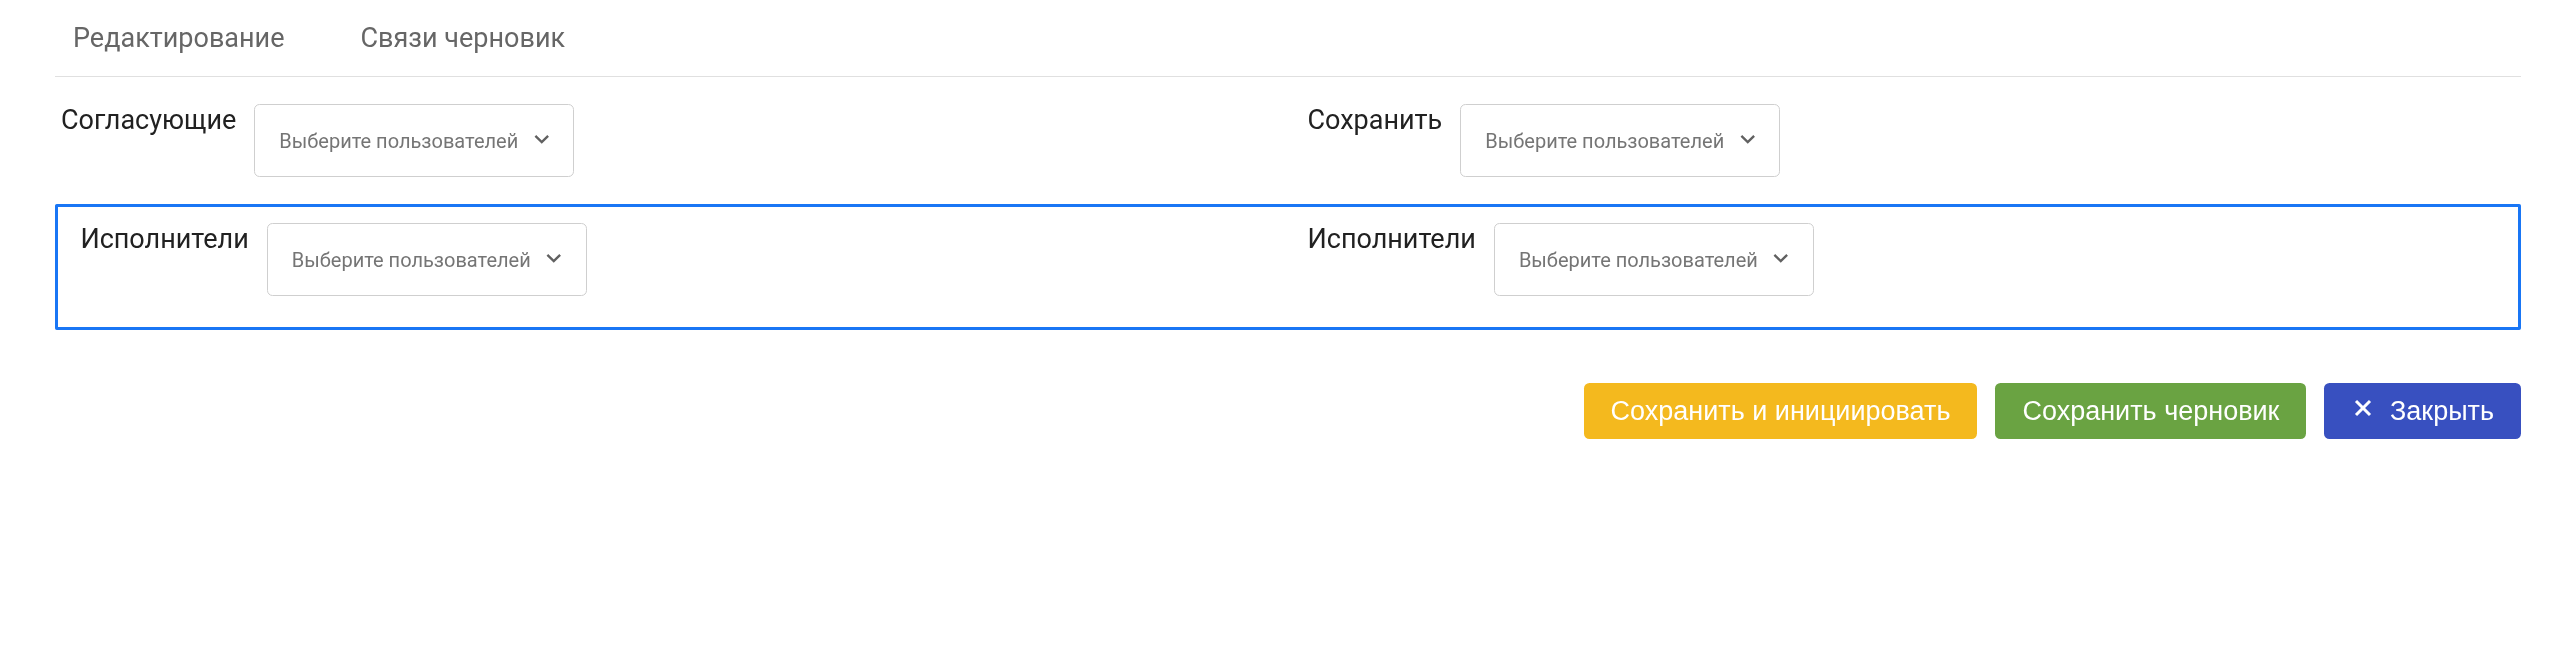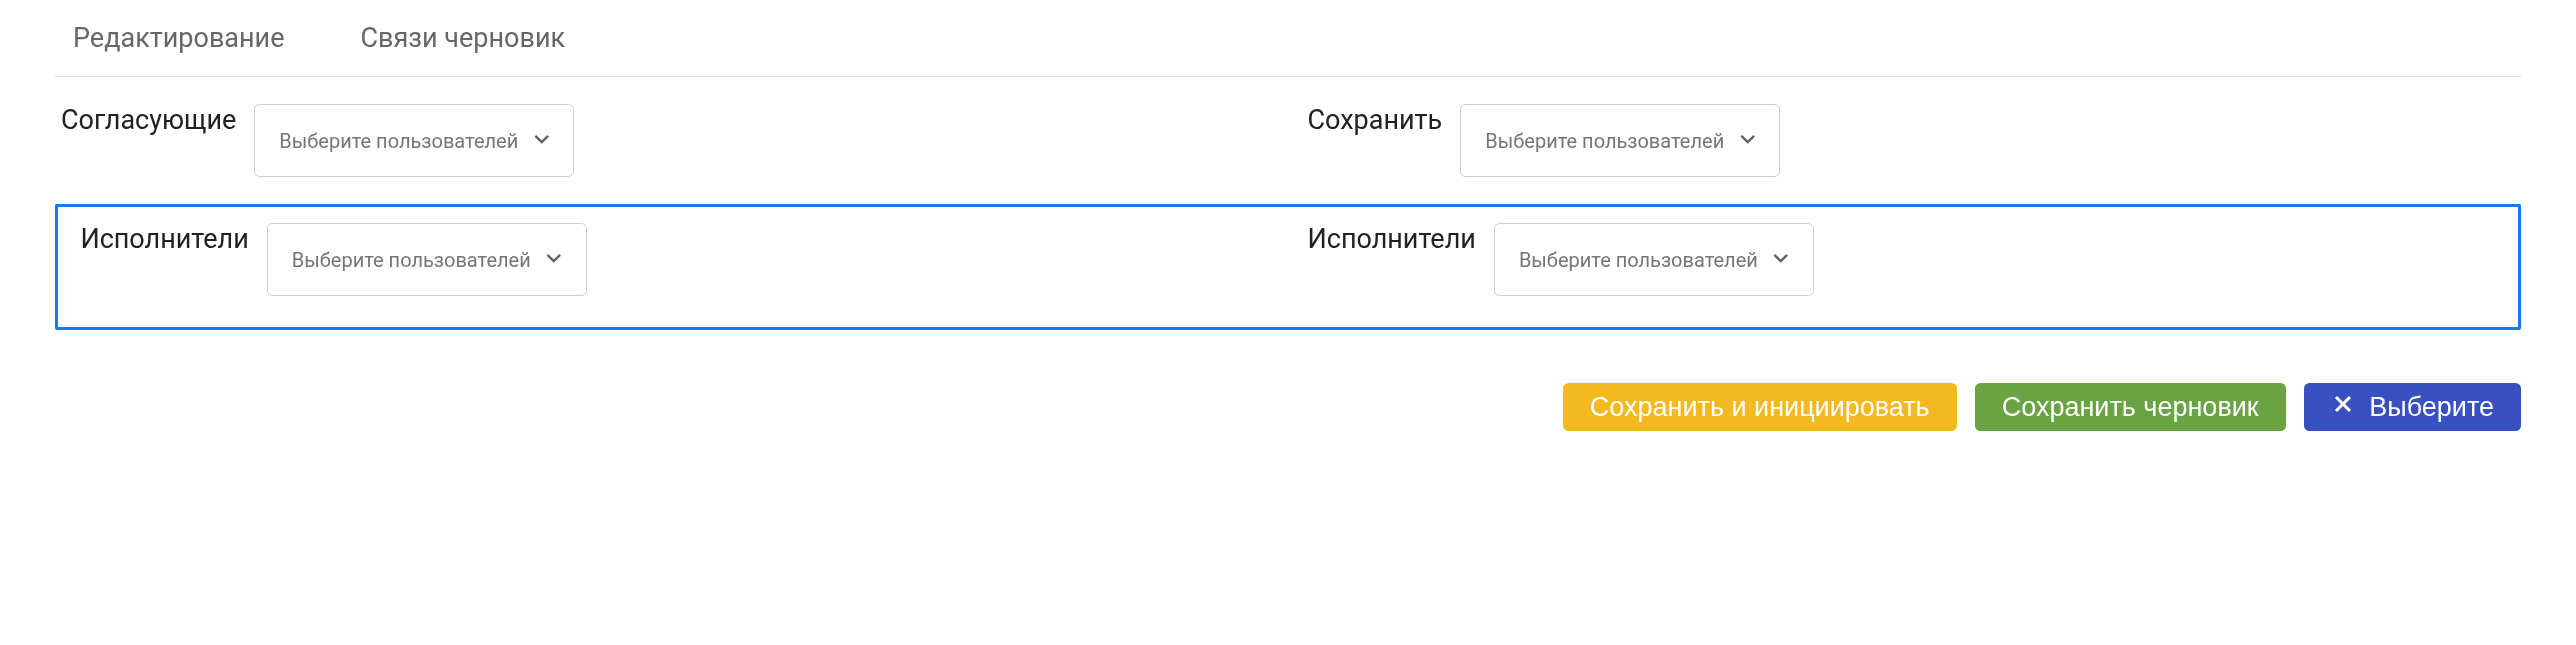--- a/index.html
+++ b/index.html
@@ -106,7 +106,7 @@
       padding-bottom: 36px;
     }
     .btn {
-      height: 48px;
+      height: 56px;
       padding: 0 27px;
       border: none;
       border-radius: 5.5px;

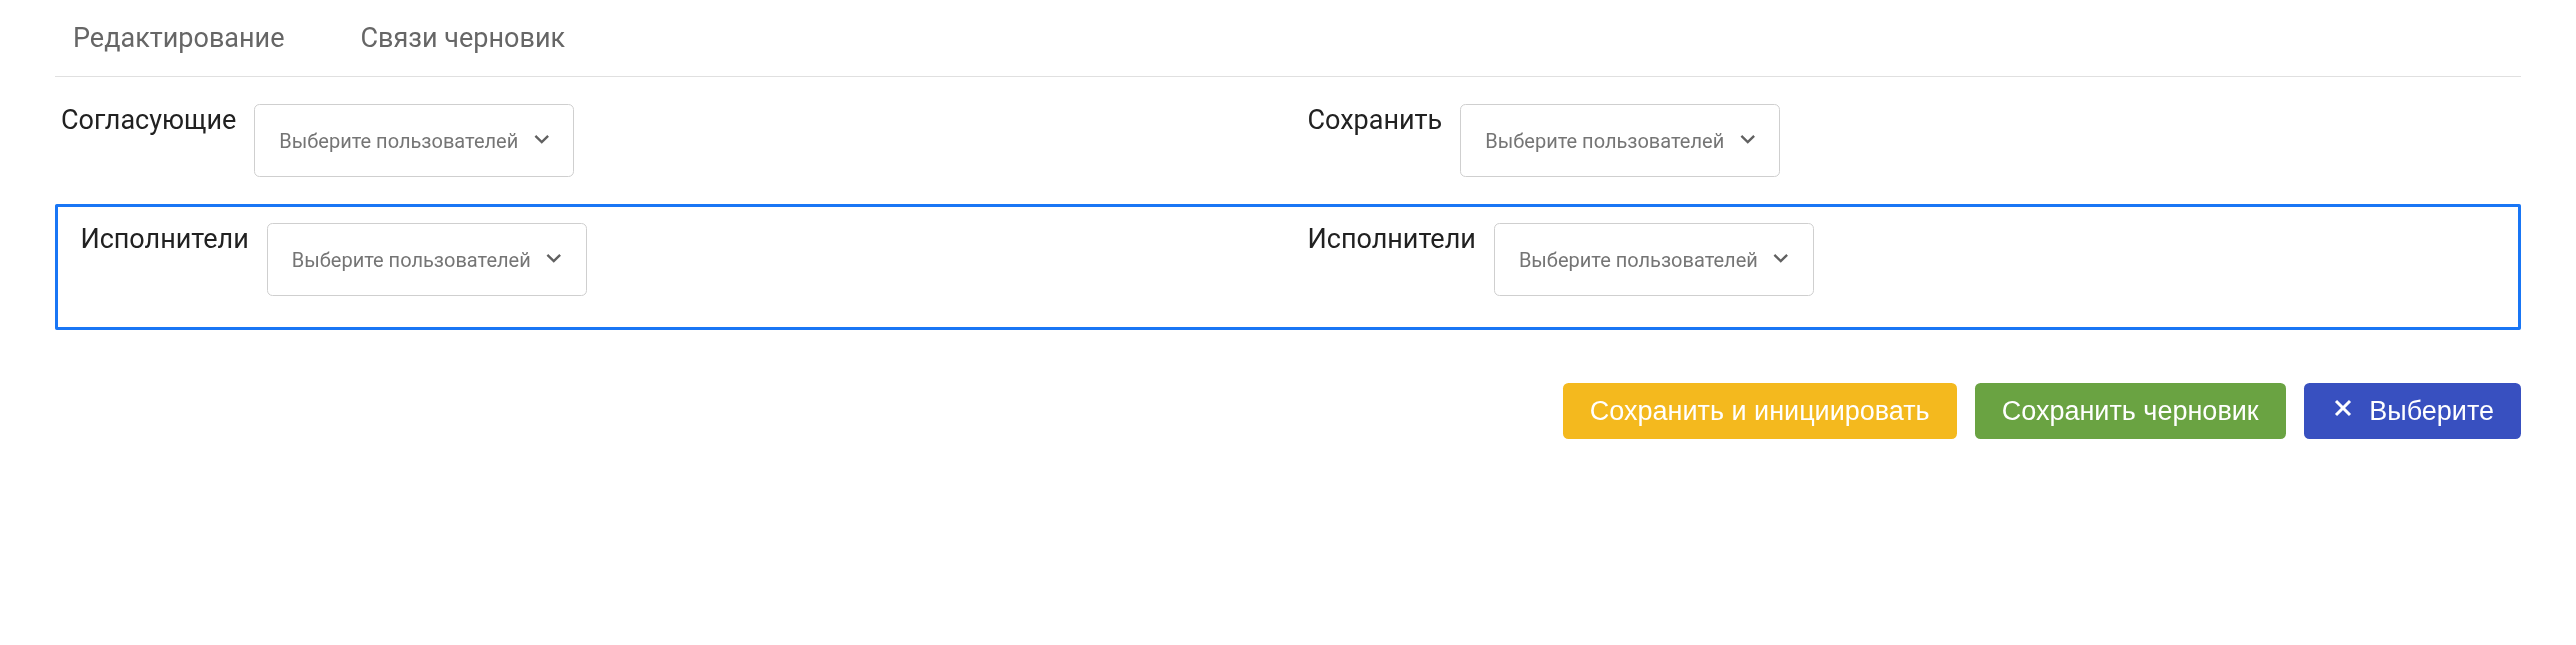--- a/index.html
+++ b/index.html
@@ -200,7 +200,7 @@
             <line x1="19" y1="5" x2="5" y2="19"></line>
           </svg>
       </span>
-      <span>Выберите</span>
+      <span>Закрыть</span>
     </button>
   </div>
 </div>

